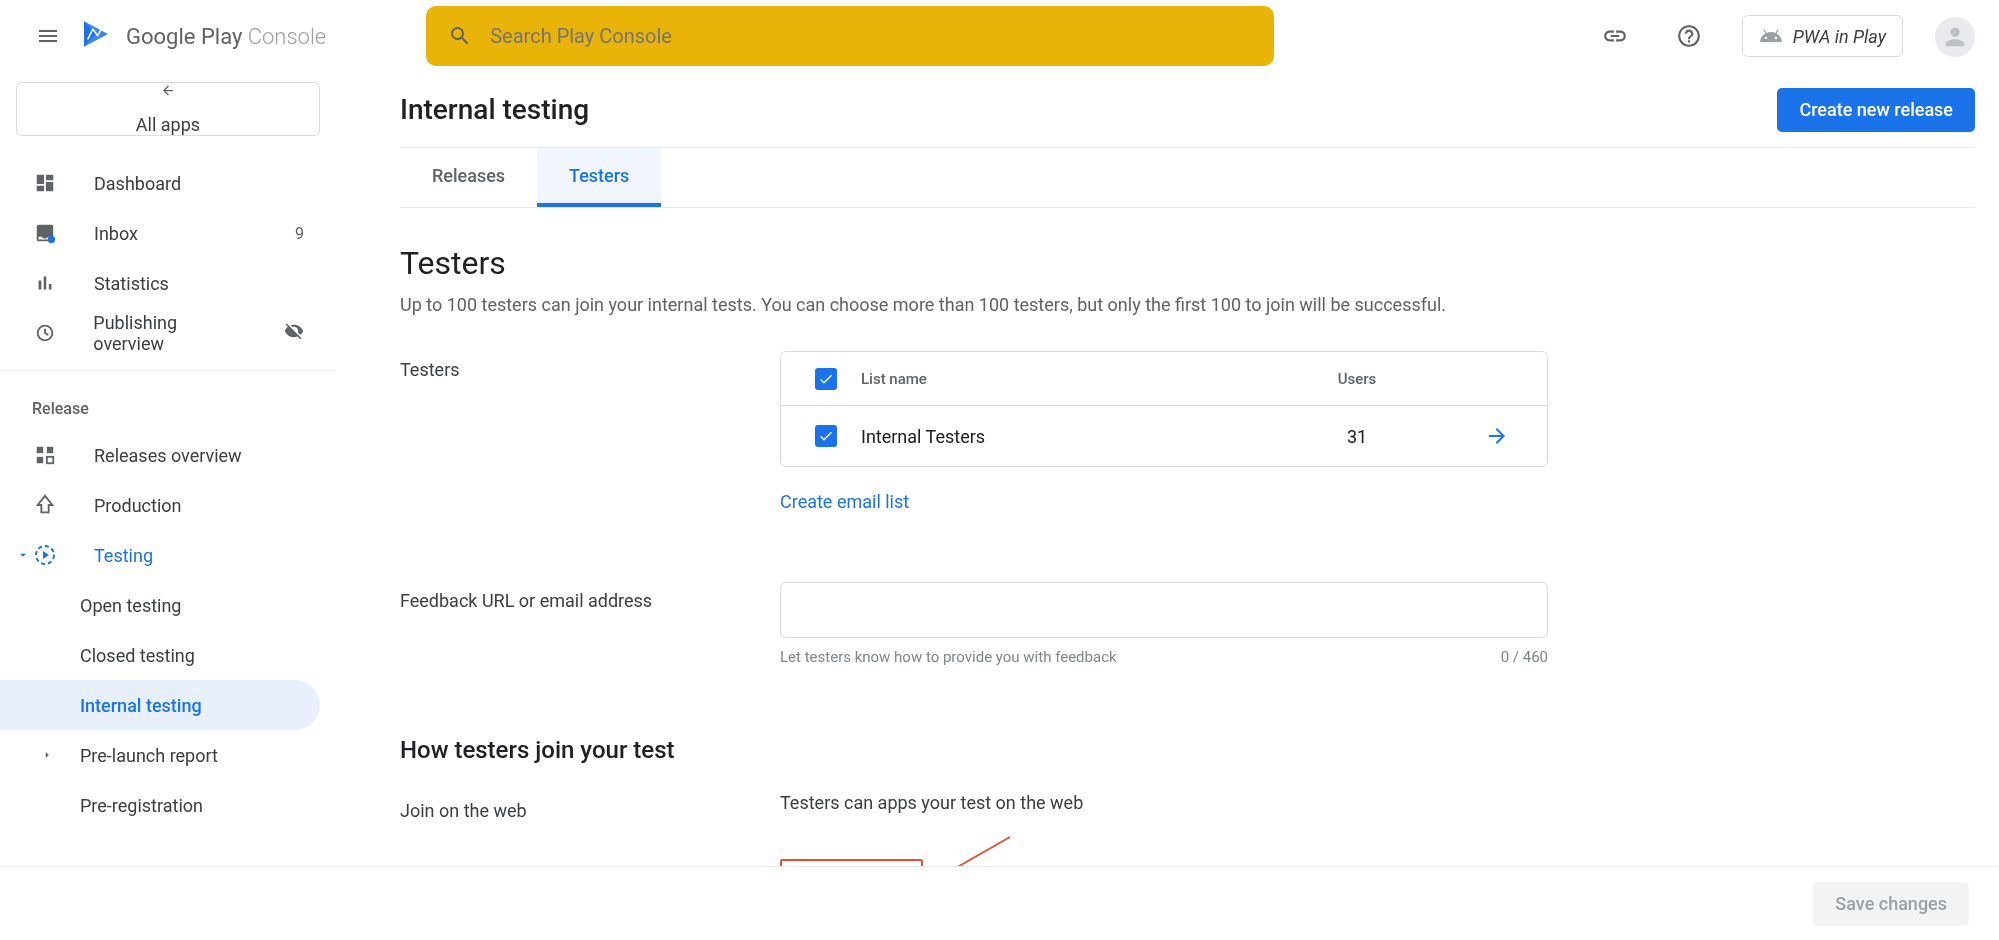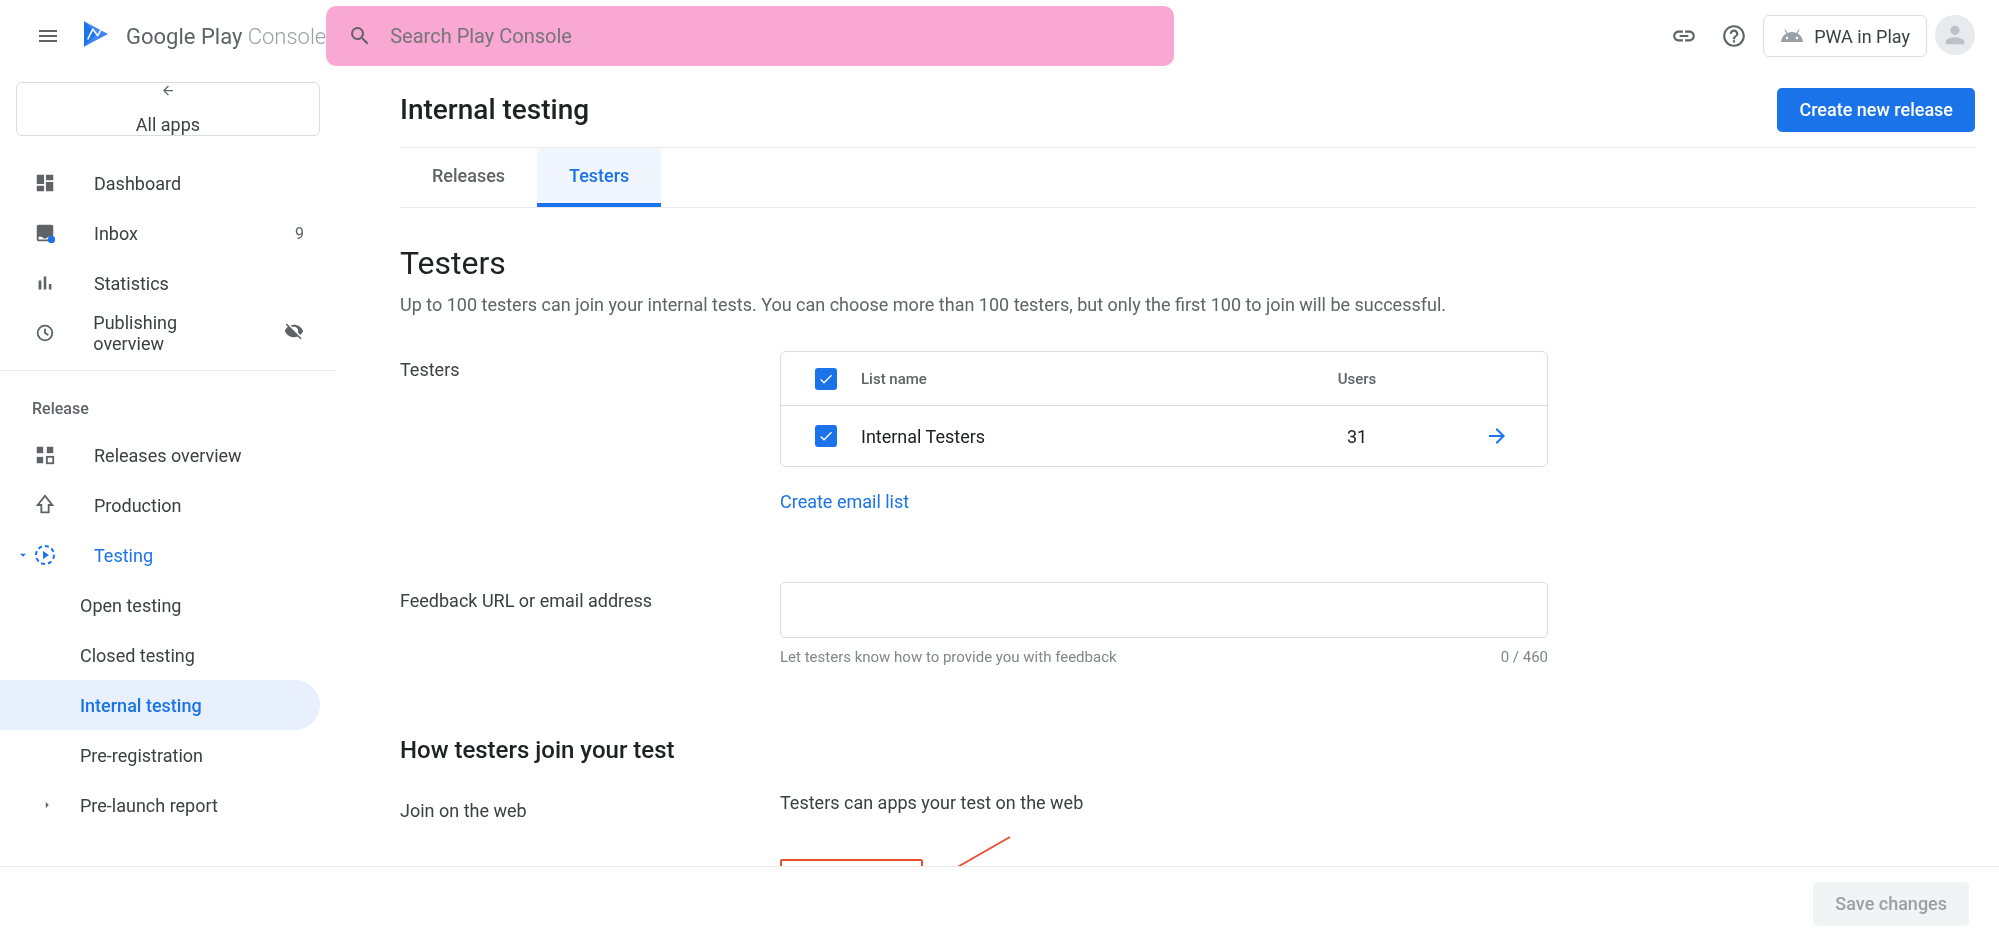--- a/index.html
+++ b/index.html
@@ -13,7 +13,7 @@
   .logo-text { font-size: 22px; color: #5f6368; }
   .logo-text .gp { color: #5f6368; font-weight: 400; }
   .logo-text .cn { color: #9aa0a6; font-weight: 300; }
-  .search-box { width: 848px; height: 60px; background: #f9a8d4; border-radius: 10px; display: flex; align-items: center; padding: 0 22px; }
+  .search-box { margin-left: 100px; width: 848px; height: 60px; background: #eab308; border-radius: 10px; display: flex; align-items: center; padding: 0 22px; }
   .search-box input { flex: 1; border: none; background: transparent; font-size: 20px; color: #5f6368; outline: none; margin-left: 18px; }
   .header-right { margin-left: auto; display: flex; align-items: flex-start; gap: 8px; }
   .icon-btn { width: 42px; height: 42px; border-radius: 50%; display: flex; align-items: center; justify-content: center; color: #5f6368; cursor: pointer; }

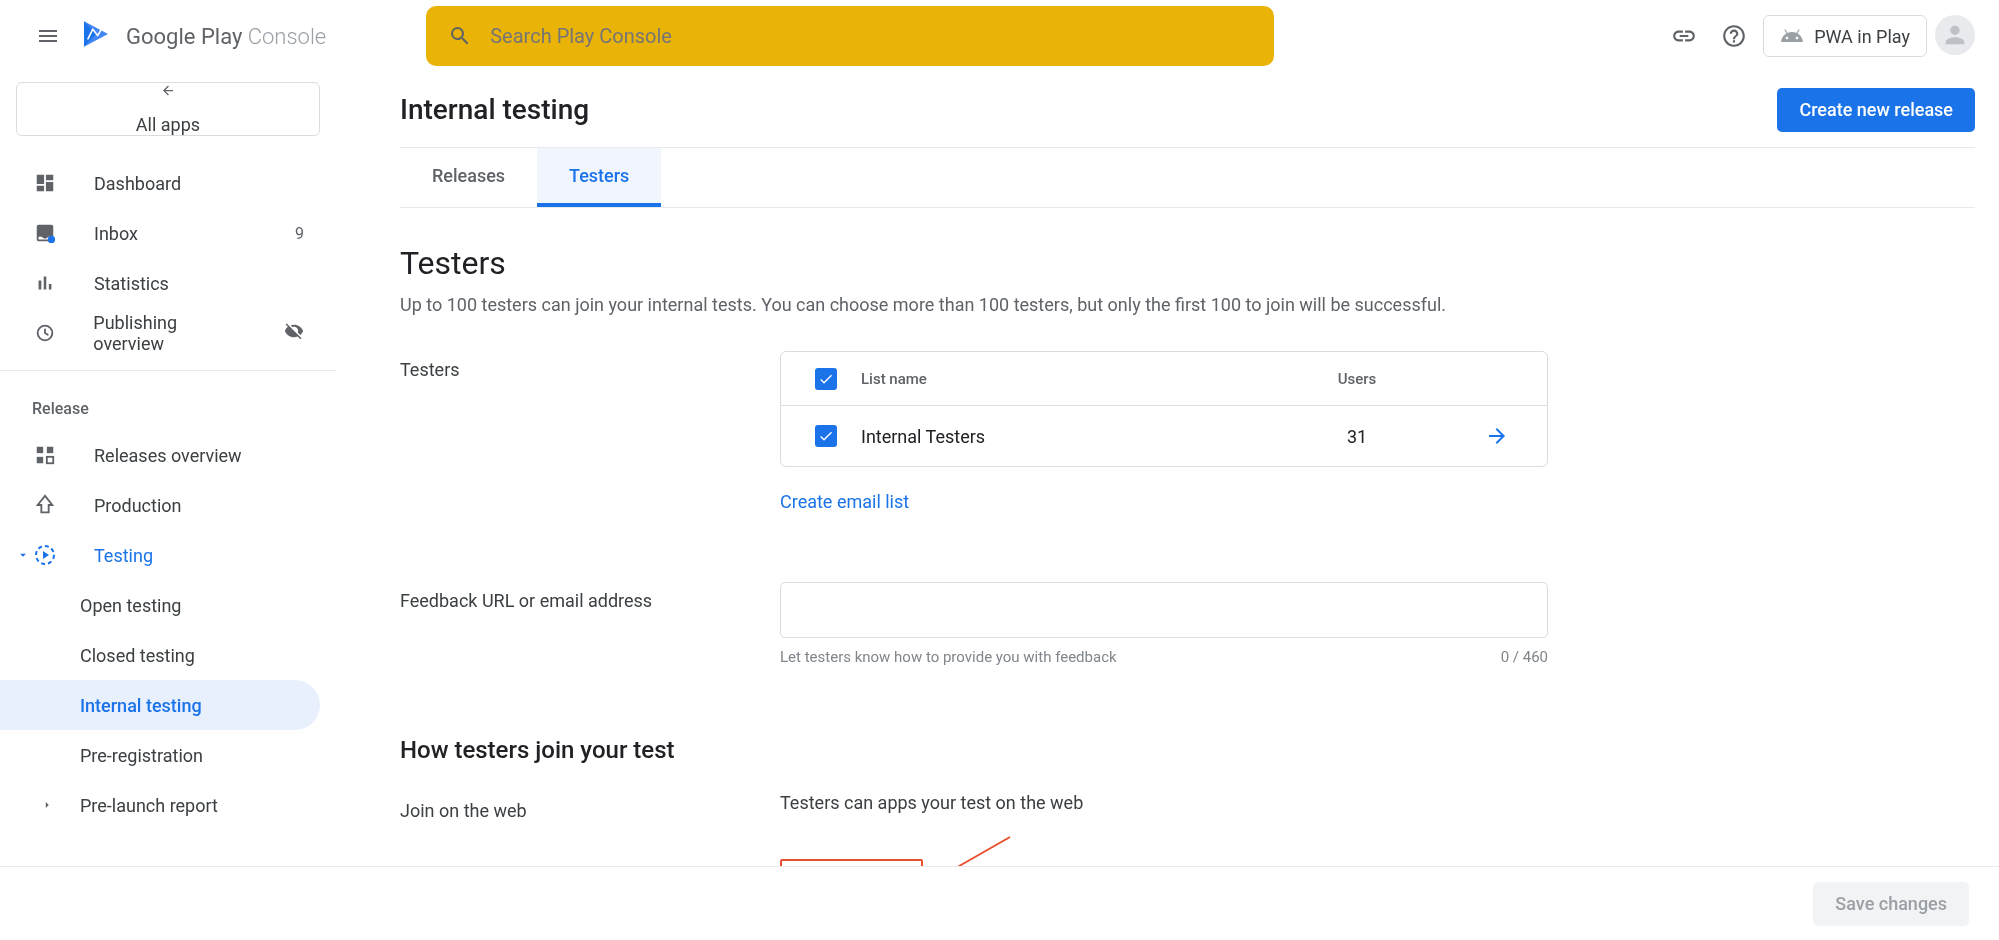--- a/index.html
+++ b/index.html
@@ -15,7 +15,7 @@
   .logo-text .cn { color: #9aa0a6; font-weight: 300; }
   .search-box { margin-left: 100px; width: 848px; height: 60px; background: #eab308; border-radius: 10px; display: flex; align-items: center; padding: 0 22px; }
   .search-box input { flex: 1; border: none; background: transparent; font-size: 20px; color: #5f6368; outline: none; margin-left: 18px; }
-  .header-right { margin-left: auto; display: flex; align-items: flex-start; gap: 8px; }
+  .header-right { margin-left: auto; display: flex; align-items: flex-end; gap: 32px; font-style: italic; }
   .icon-btn { width: 42px; height: 42px; border-radius: 50%; display: flex; align-items: center; justify-content: center; color: #5f6368; cursor: pointer; }
   .pwa-badge { border: 1px solid #dadce0; border-radius: 6px; padding: 8px 16px; display: flex; align-items: center; gap: 10px; font-size: 18px; color: #3c4043; }
   .avatar { width: 40px; height: 40px; border-radius: 50%; background: #e8eaed; display: flex; align-items: center; justify-content: center; }

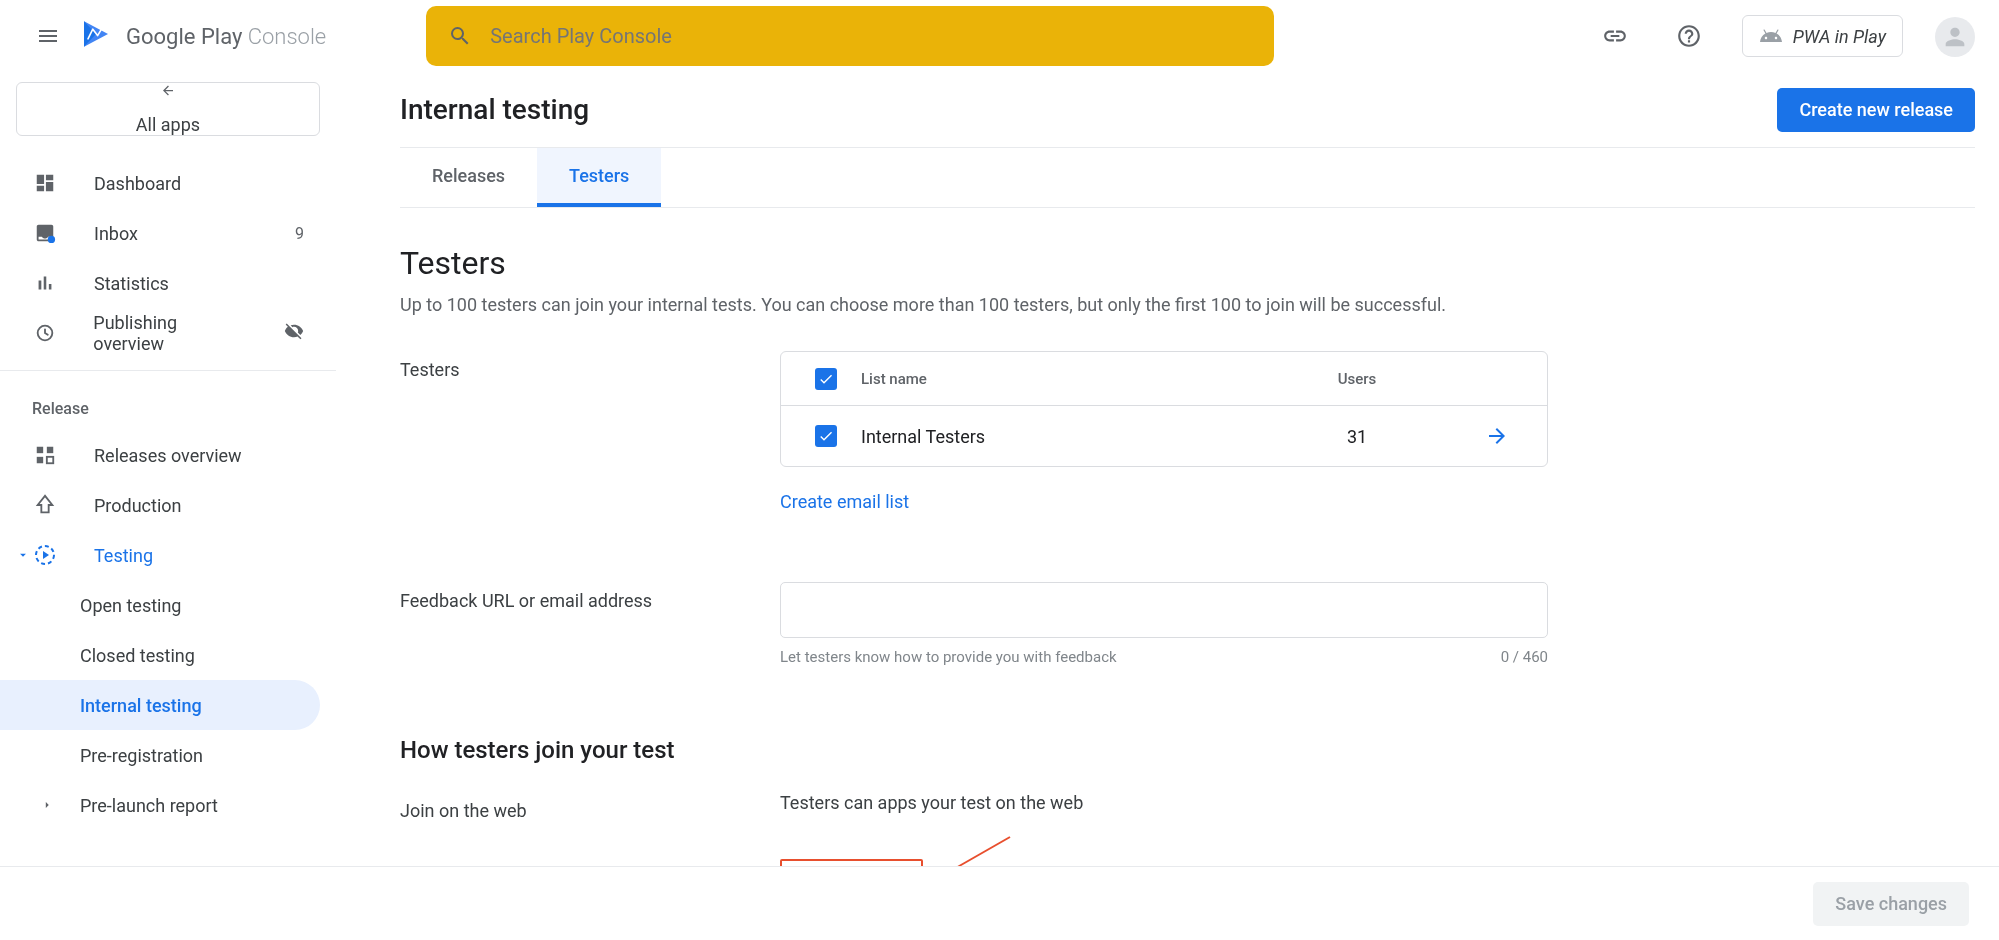--- a/index.html
+++ b/index.html
@@ -215,15 +215,15 @@
   <div class="nav-item sub-item selected">
       <span>Internal testing</span>
     </div>
-  <div class="nav-item sub-item">
-      <span>Pre-registration</span>
-    </div>
   <div class="nav-item sub-item" style="position:relative">
     <span style="position:absolute;left:40px"><svg width="14" height="14" viewBox="0 0 24 24" fill="#5f6368">
           <path d="M10 17l5-5-5-5v10z"></path>
         </svg></span>
     <span>Pre-launch report</span>
   </div>
+  <div class="nav-item sub-item">
+      <span>Pre-registration</span>
+    </div>
 </div>
 
 <div class="main">

